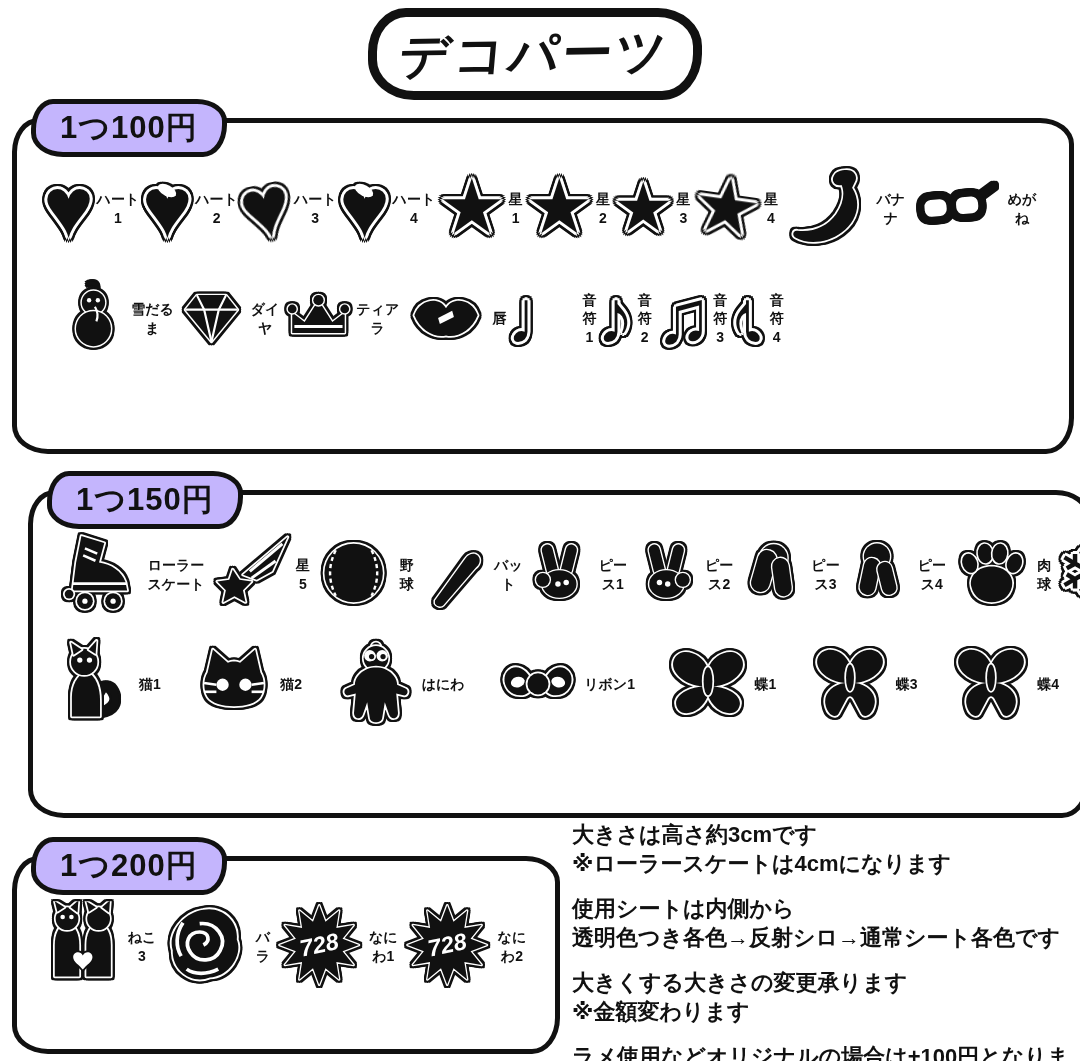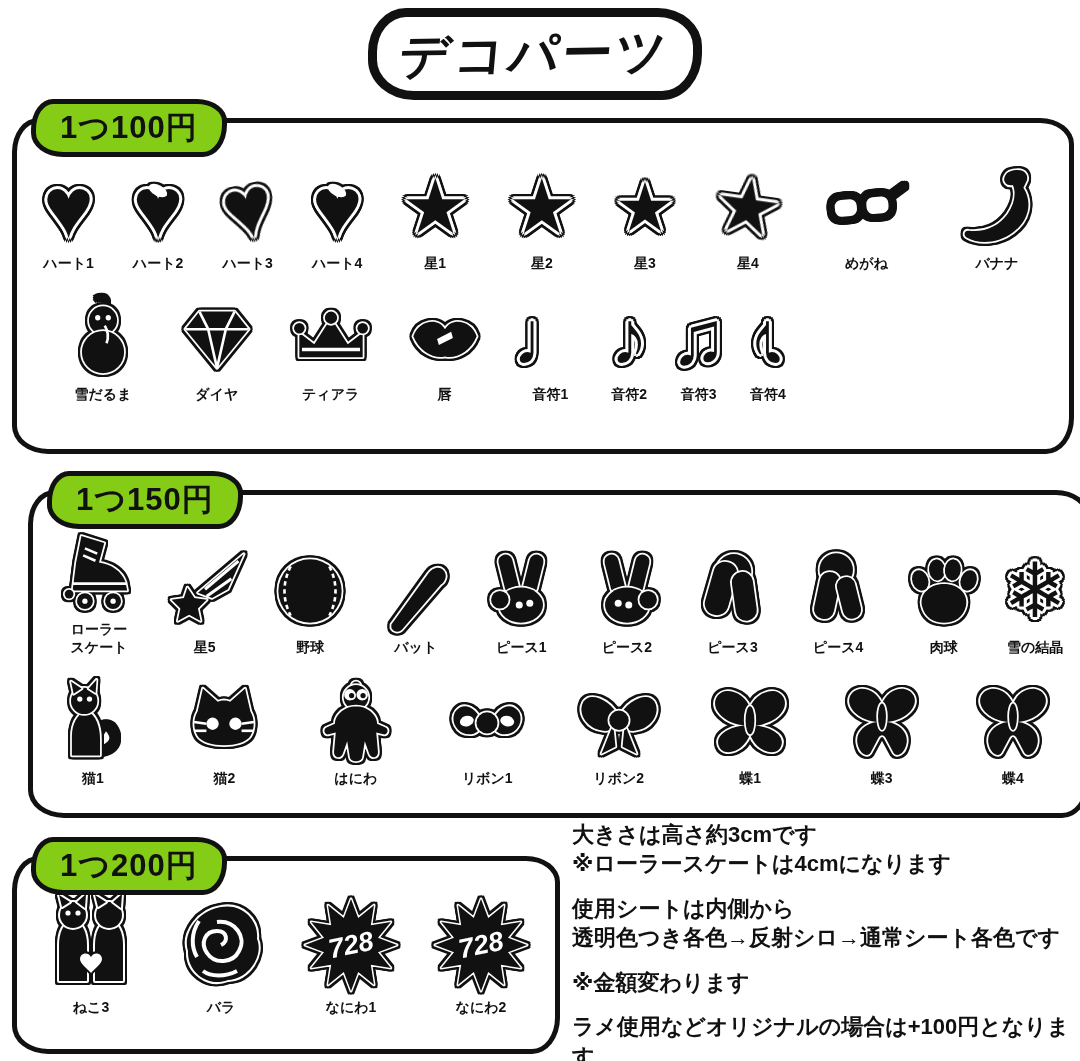--- a/index.html
+++ b/index.html
@@ -12,7 +12,7 @@
   .panel1{left:12px;top:118px;width:1052px;height:326px;}
   .panel2{left:28px;top:490px;width:1052px;height:318px;}
   .panel3{left:12px;top:856px;width:538px;height:188px;}
-  .bubble{position:absolute;top:-24px;left:14px;background:#84cc16;border:5px solid #111;
+  .bubble{position:absolute;top:-24px;left:14px;background:#c4b5fd;border:5px solid #111;
           border-radius:22px 30px 24px 32px / 30px 22px 32px 24px;
           padding:3px 24px;font-size:31px;font-weight:800;letter-spacing:1px;white-space:nowrap;z-index:3;}
   .title-bubble{position:absolute;left:368px;top:8px;width:316px;height:74px;background:#fff;

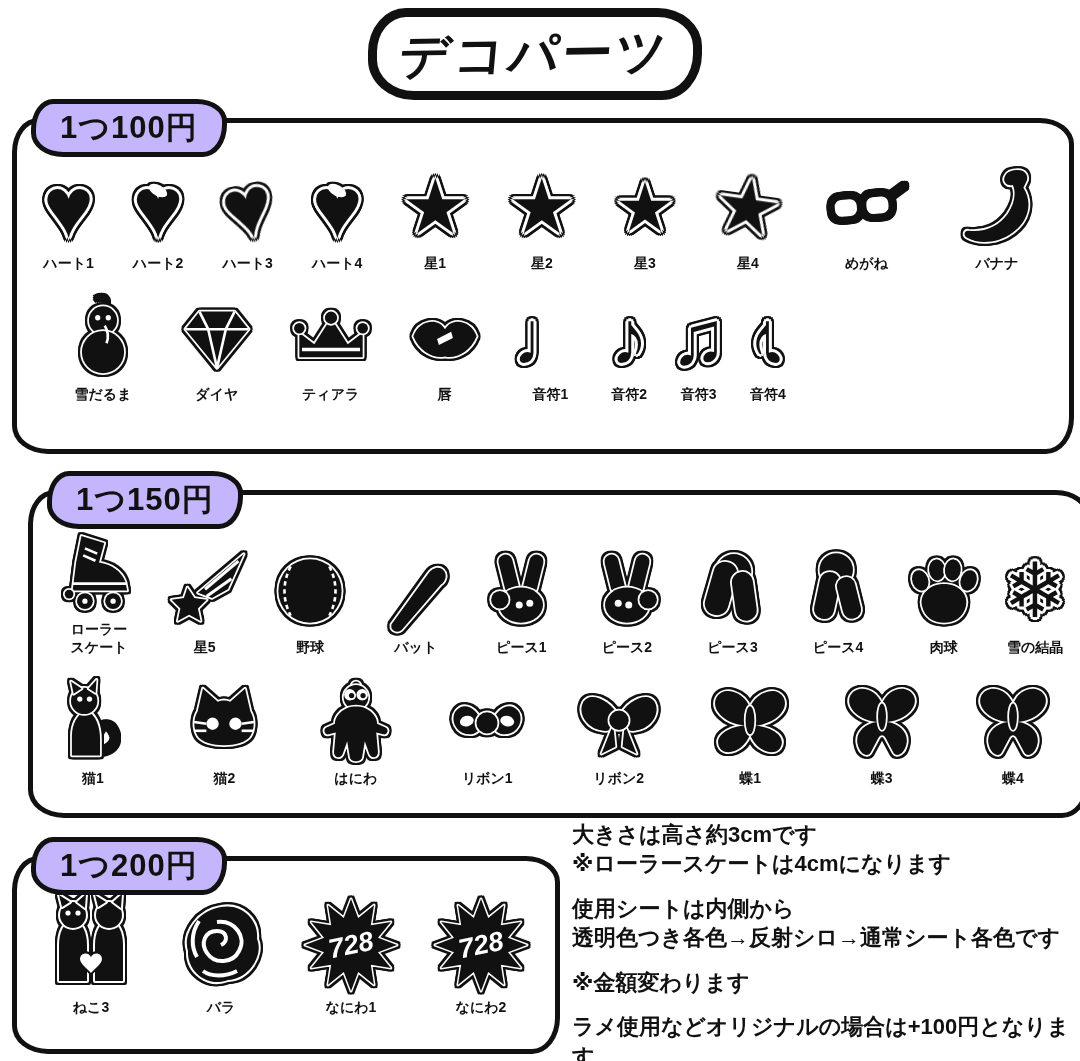--- a/index.html
+++ b/index.html
@@ -28,7 +28,7 @@
   .p2r1{padding:34px 18px 0 20px;}
   .p2r2{padding:22px 26px 0 14px;gap:16px;}
   .p3r1{padding:34px 22px 0 22px;}
-  .cell{display:flex;flex-direction:column;align-items:center;}
+  .cell{display:flex;flex-direction:row;align-items:center;}
   .lbl{font-weight:700;font-size:14px;margin-top:3px;text-align:center;line-height:1.3;}
   .w2{width:62px;}
 

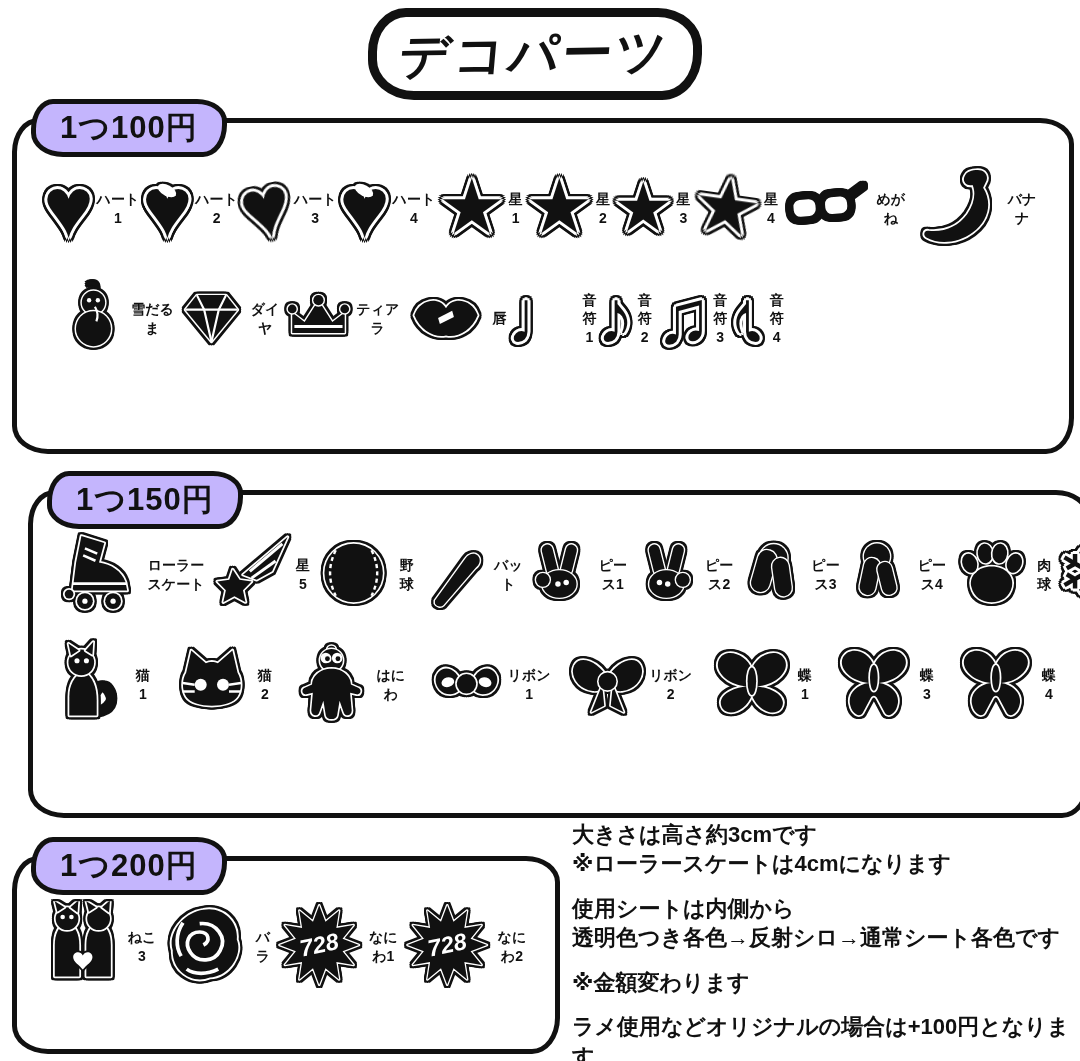--- a/index.html
+++ b/index.html
@@ -326,15 +326,15 @@
           </div>
         <div class="cell">
             <svg class="art" viewBox="0 0 100 100">
+              <use href="#sym-banana"></use>
+            </svg>
+            <div class="lbl">バナナ</div>
+          </div>
+        <div class="cell">
+            <svg class="art" viewBox="0 0 100 100">
               <use href="#sym-glasses"></use>
             </svg>
             <div class="lbl">めがね</div>
-          </div>
-        <div class="cell">
-            <svg class="art" viewBox="0 0 100 100">
-              <use href="#sym-banana"></use>
-            </svg>
-            <div class="lbl">バナナ</div>
           </div>
       </div>
       <div class="row p1r2">

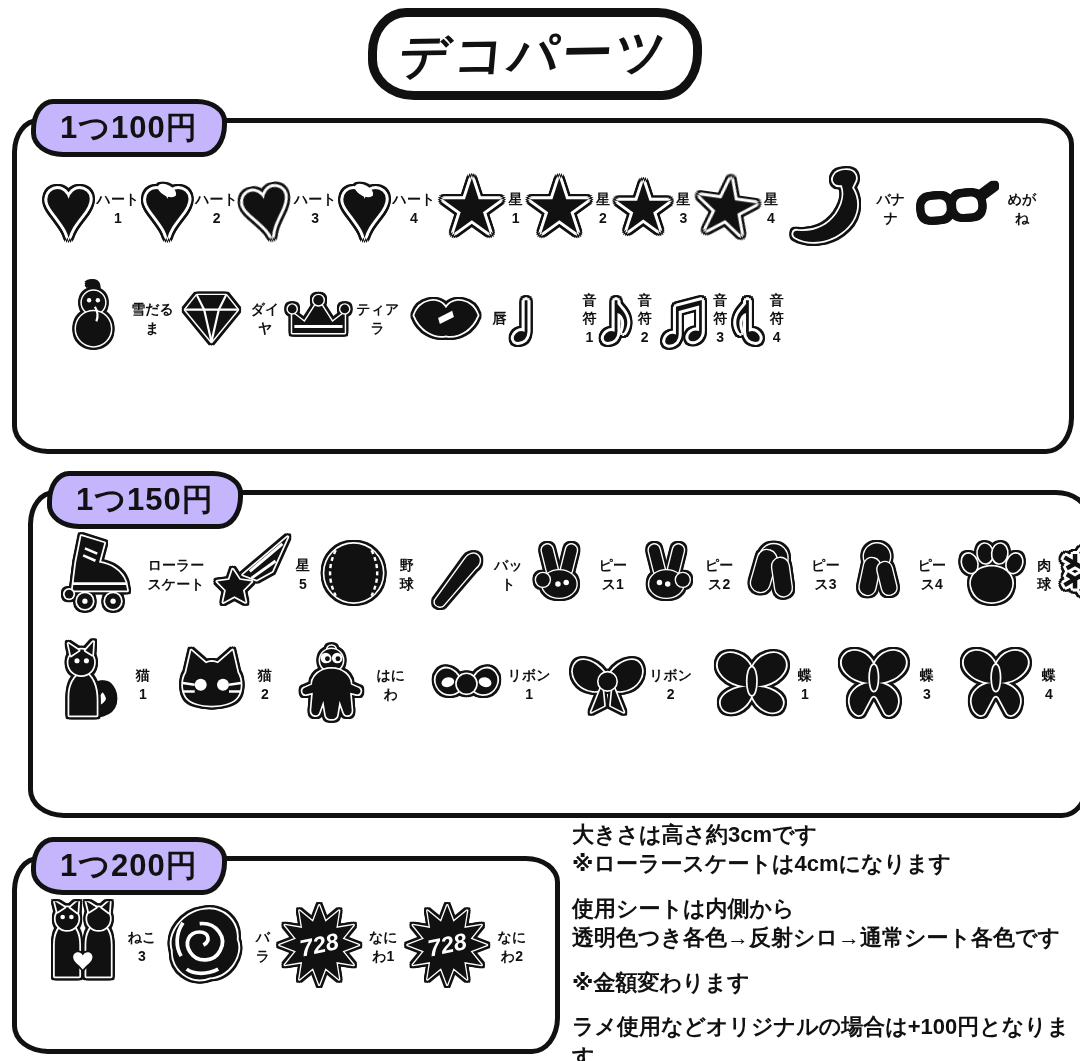--- a/index.html
+++ b/index.html
@@ -472,12 +472,6 @@
           </div>
         <div class="cell">
             <svg class="art" viewBox="0 0 100 100">
-              <use href="#sym-bow2"></use>
-            </svg>
-            <div class="lbl">リボン2</div>
-          </div>
-        <div class="cell">
-            <svg class="art" viewBox="0 0 100 100">
               <use href="#sym-butterflyA"></use>
             </svg>
             <div class="lbl">蝶1</div>

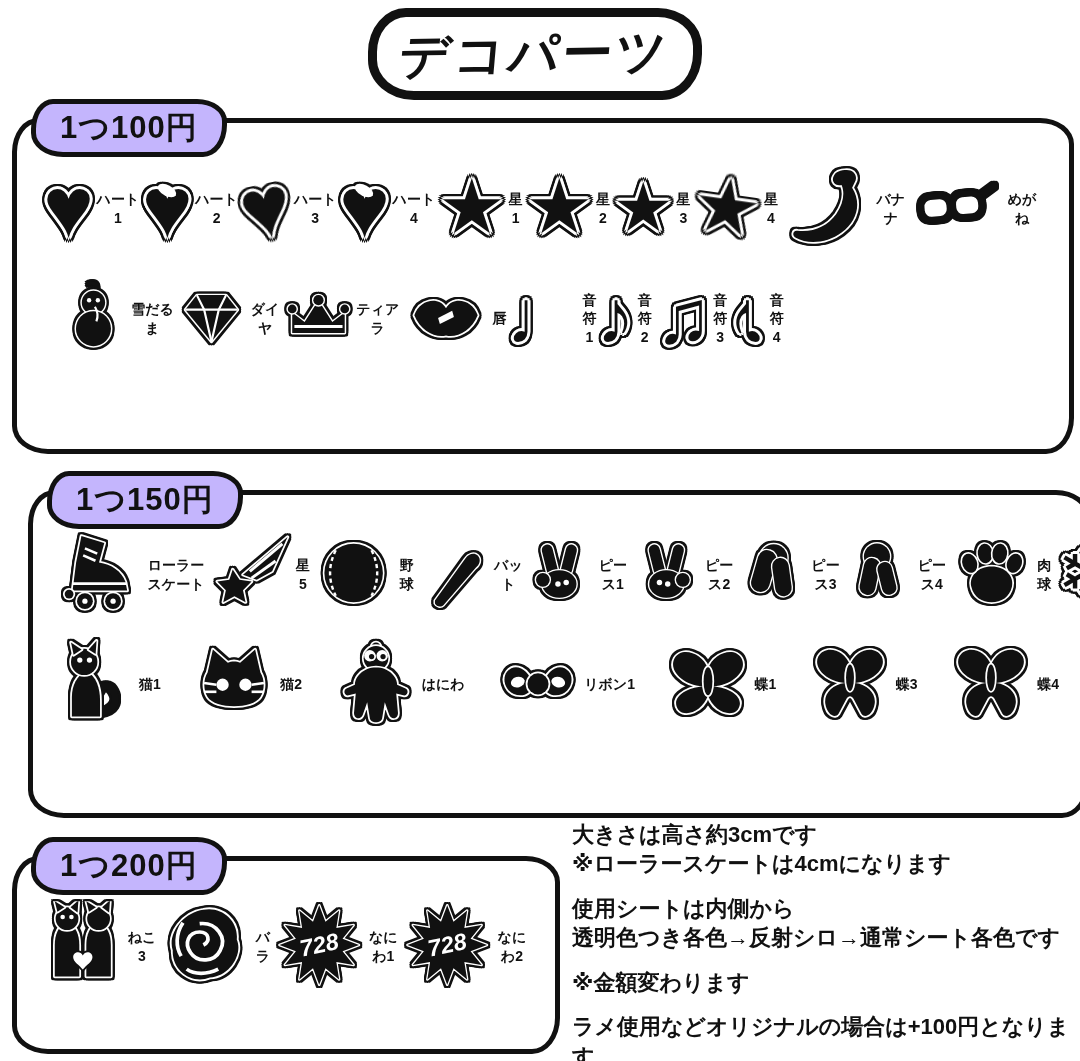--- a/index.html
+++ b/index.html
@@ -536,6 +536,7 @@
       <div class="note-line">透明色つき各色→反射シロ→通常シート各色です</div>
     </div>
     <div class="note-p">
+      <div class="note-line">大きくする大きさの変更承ります</div>
       <div class="note-line">※金額変わります</div>
     </div>
     <div class="note-p">

